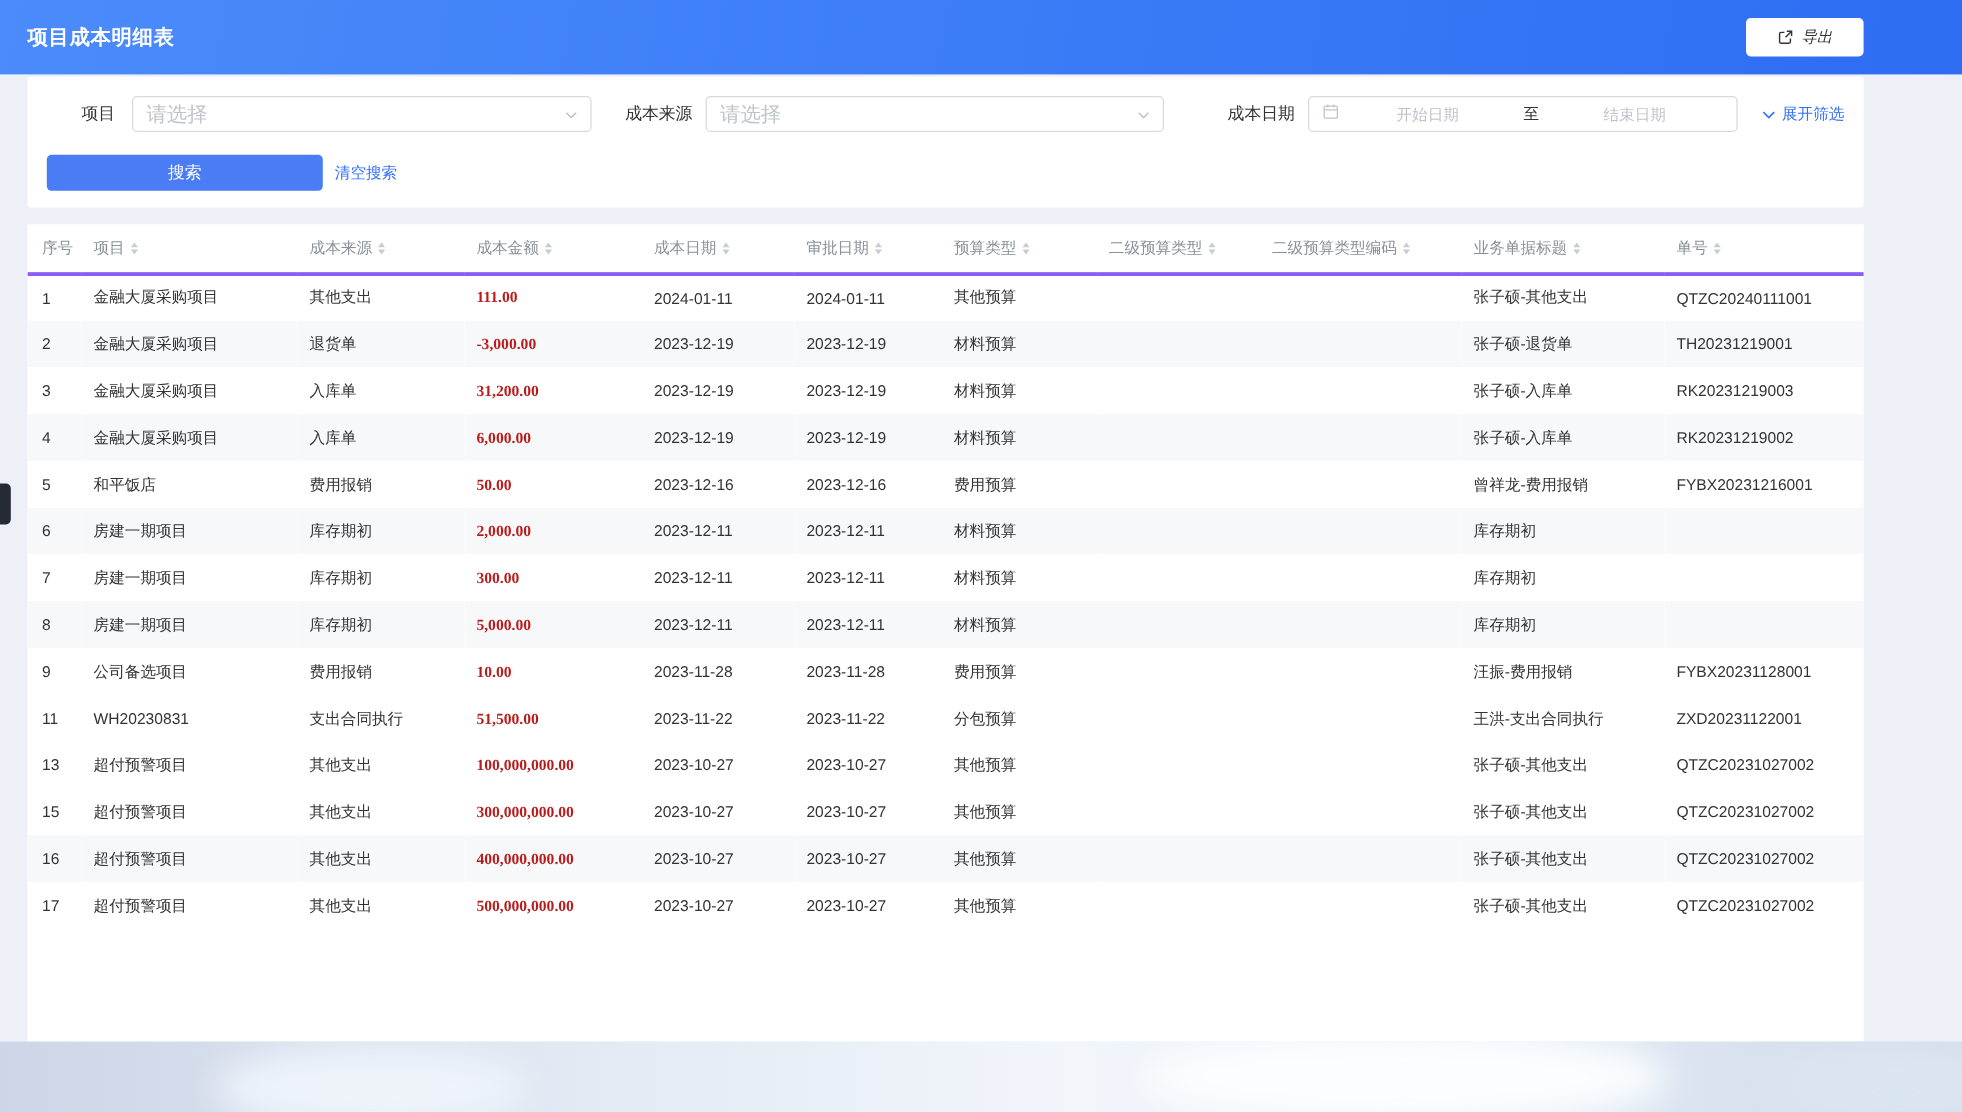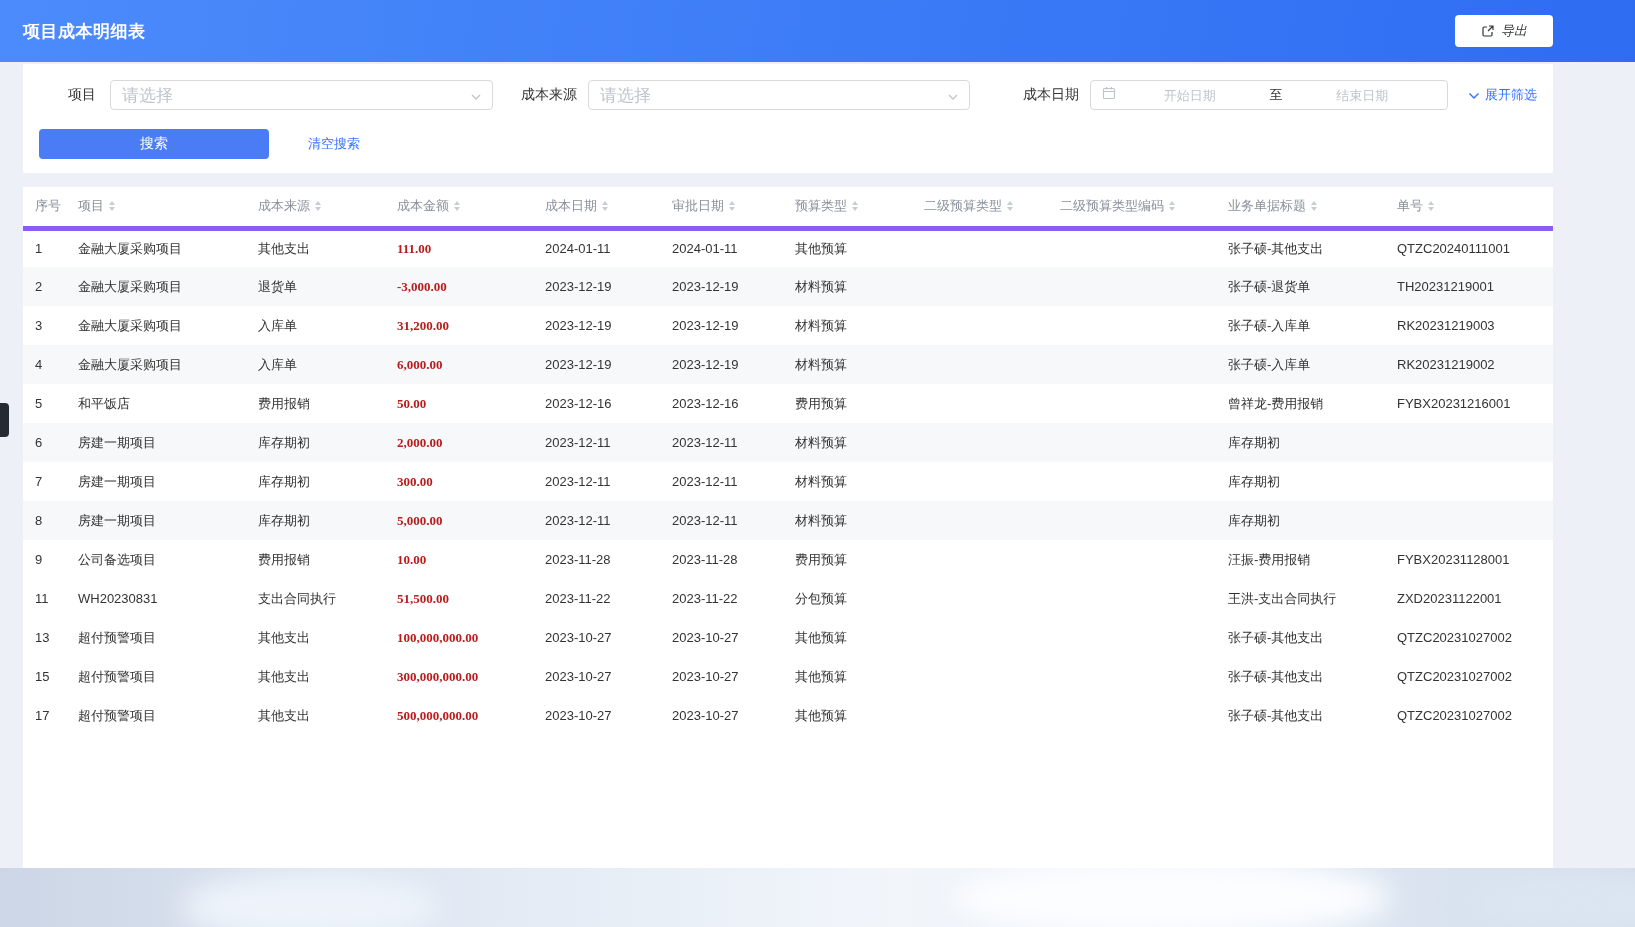--- a/index.html
+++ b/index.html
@@ -34,7 +34,7 @@
   .expand-link { margin-left:auto; color:#3370ff; font-size:13px; display:flex; align-items:center; gap:5px; cursor:pointer; white-space:nowrap; }
   .filter-actions { margin-top:19px; display:flex; align-items:center; height:30px; }
   .search-btn { width:230px; height:30px; background:#4a7cf6; color:#fff; border:none; border-radius:4px; font-size:14px; cursor:pointer; }
-  .clear-link { margin-left:39px; color:#3370ff; font-size:13px; cursor:pointer; }
+  .clear-link { margin-left:10px; color:#3370ff; font-size:13px; cursor:pointer; }
 
   
   .table-card { width:1530px; height:681px; margin:14px 0 0 23px; background:#fff; overflow:hidden; }

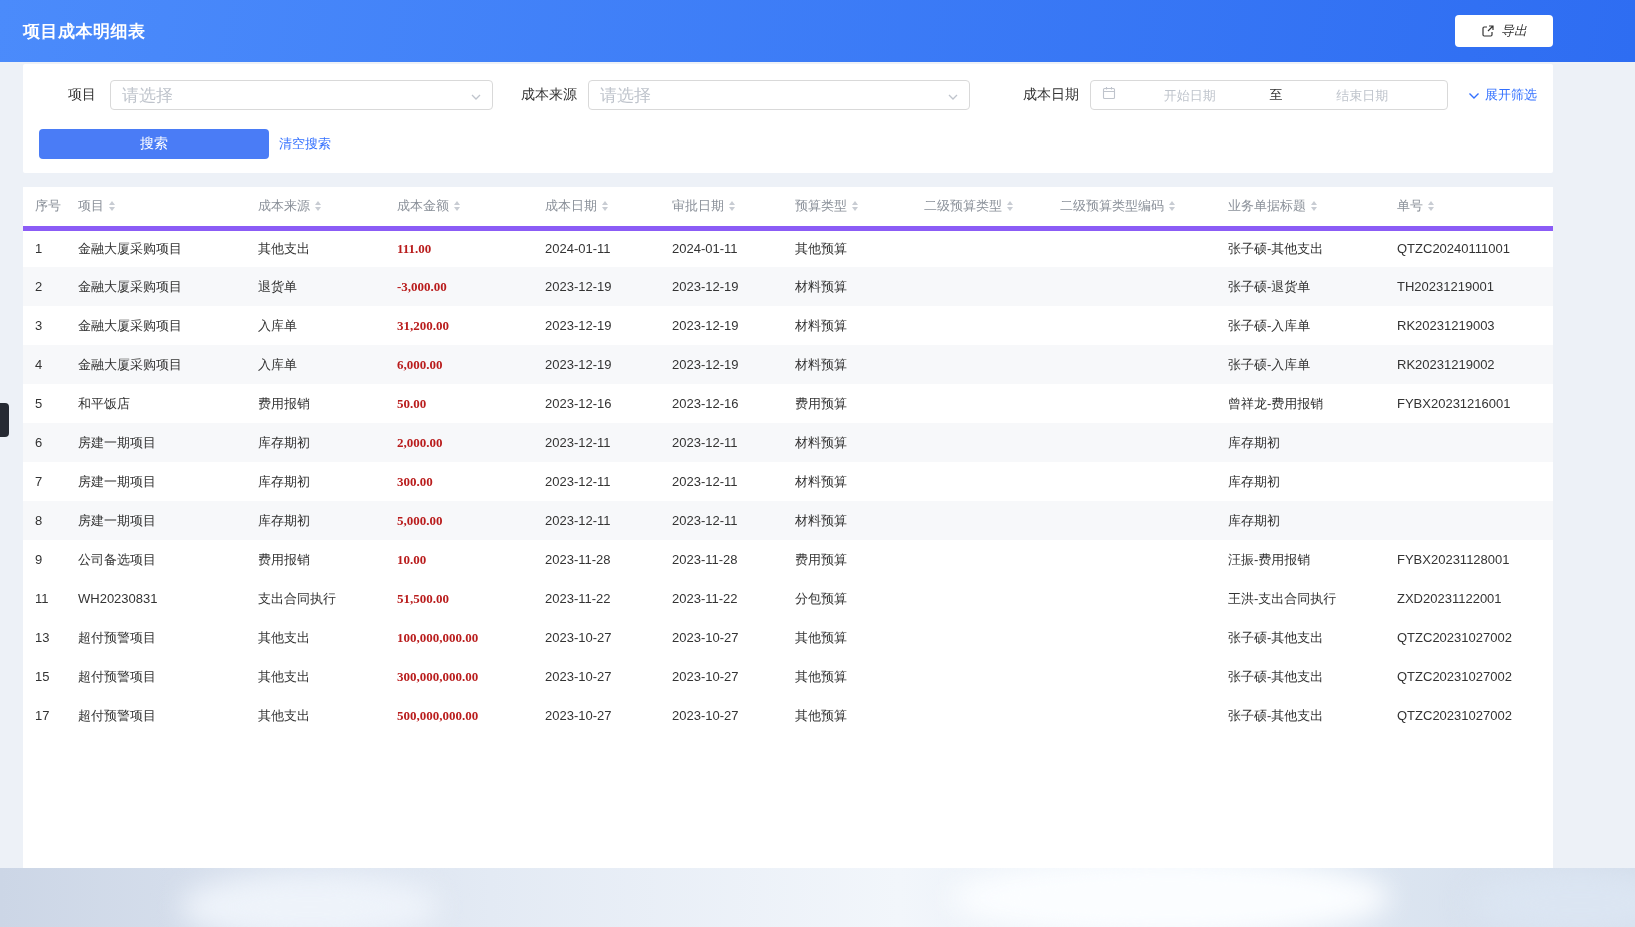--- a/index.html
+++ b/index.html
@@ -40,7 +40,7 @@
   .table-card { width:1530px; height:681px; margin:14px 0 0 23px; background:#fff; overflow:hidden; }
   table { border-collapse:collapse; width:1530px; table-layout:fixed; }
   th { height:41px; font-size:13px; color:#8a9099; font-weight:normal; text-align:left;
-       padding:0 0 0 10px; background:#fff; white-space:nowrap; border-bottom:5px solid #8b5cf6; }
+       padding:0 0 0 10px; background:#fff; white-space:nowrap; border-bottom:3px solid #8b5cf6; }
   td { height:39px; font-size:13px; color:#333; padding:0 0 0 10px; white-space:nowrap; overflow:hidden; }
   tr.striped td { background:#f7f8fa; }
   td.amount { color:#b91c1c; font-weight:bold;font-family:Liberation Serif, serif; }

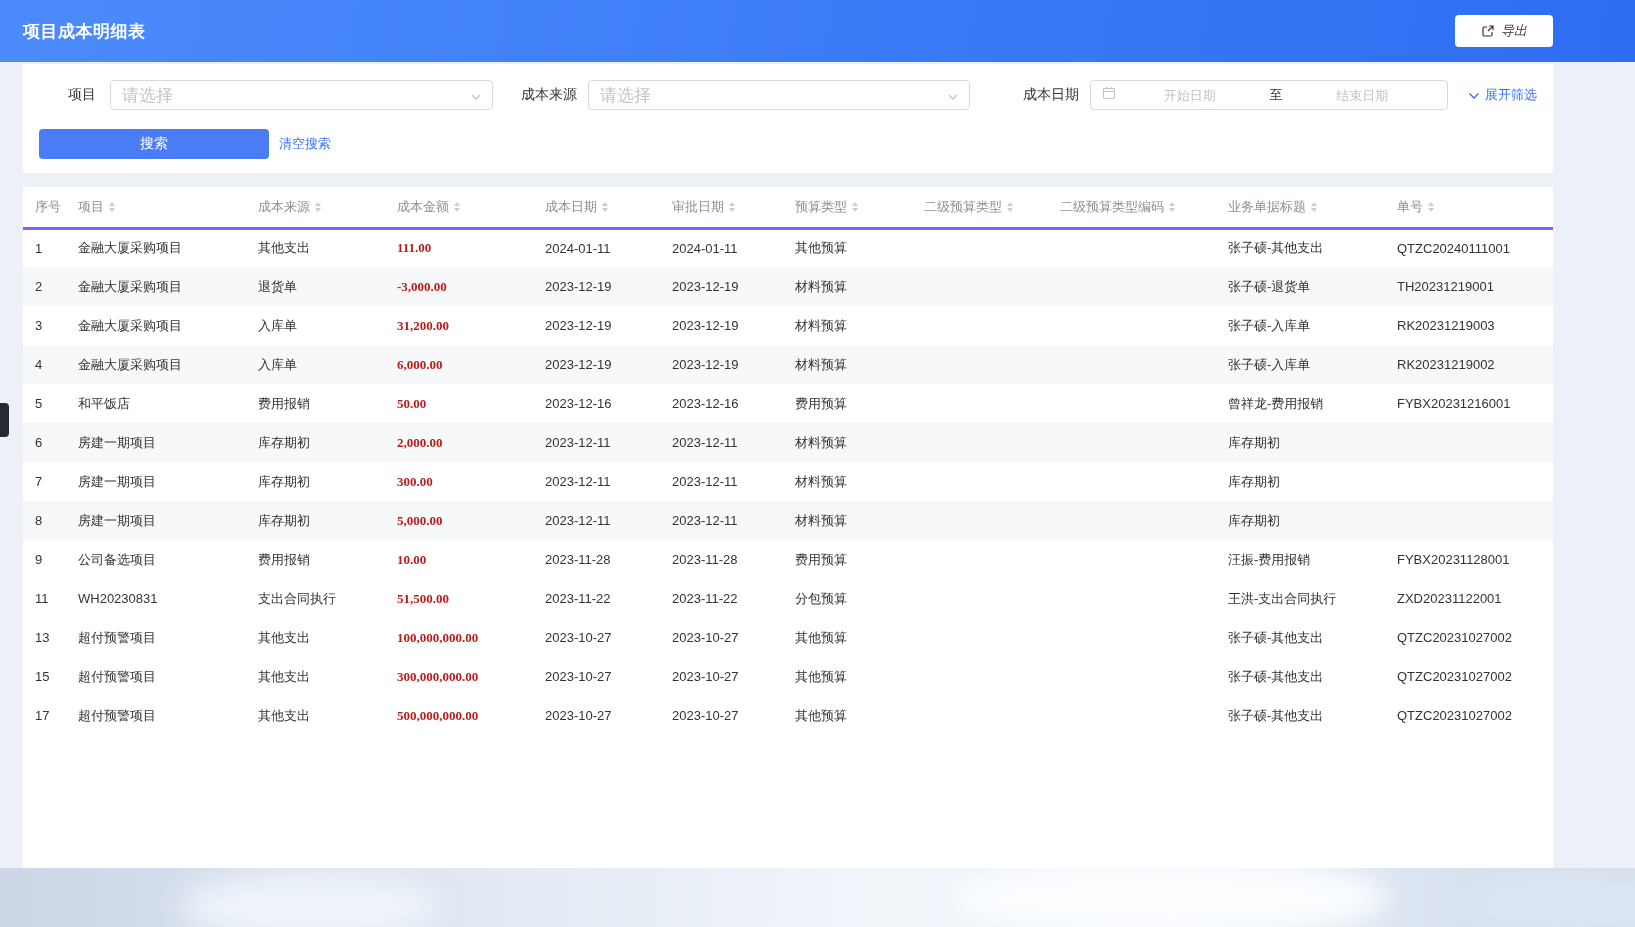--- a/index.html
+++ b/index.html
@@ -344,6 +344,19 @@
           <td class="col-doc_title">张子硕-其他支出</td>
           <td class="col-doc_no">QTZC20231027002</td>
         </tr>
+        <tr class="striped">
+          <td class="col-no">16</td>
+          <td class="col-project">超付预警项目</td>
+          <td class="col-source">其他支出</td>
+          <td class="col-amount amount">400,000,000.00</td>
+          <td class="col-cost_date">2023-10-27</td>
+          <td class="col-approve_date">2023-10-27</td>
+          <td class="col-budget_type">其他预算</td>
+          <td class="col-sub_type"></td>
+          <td class="col-sub_code"></td>
+          <td class="col-doc_title">张子硕-其他支出</td>
+          <td class="col-doc_no">QTZC20231027002</td>
+        </tr>
         <tr>
           <td class="col-no">17</td>
           <td class="col-project">超付预警项目</td>

